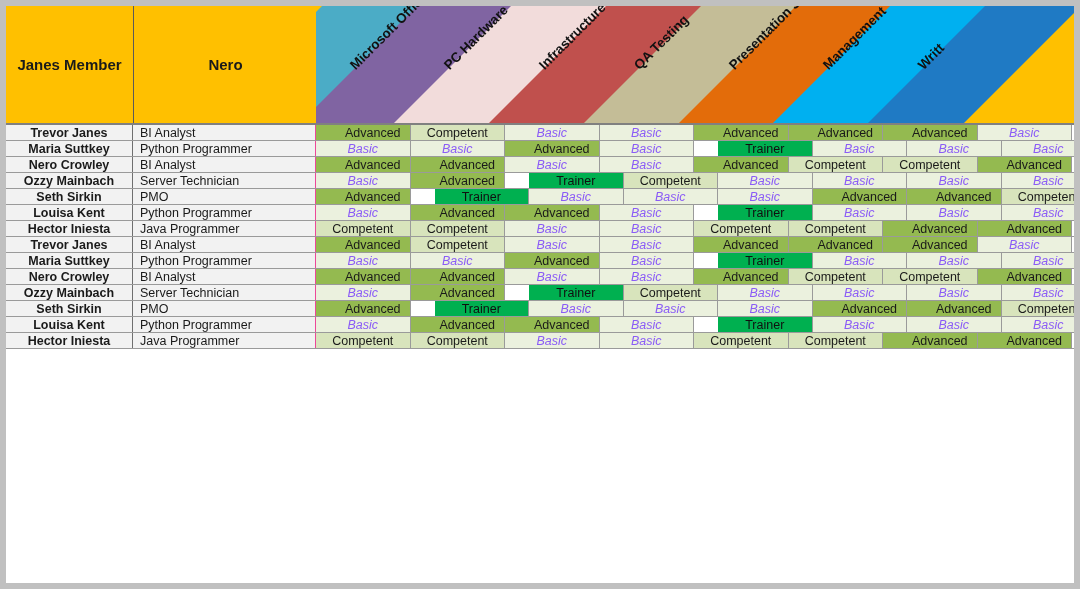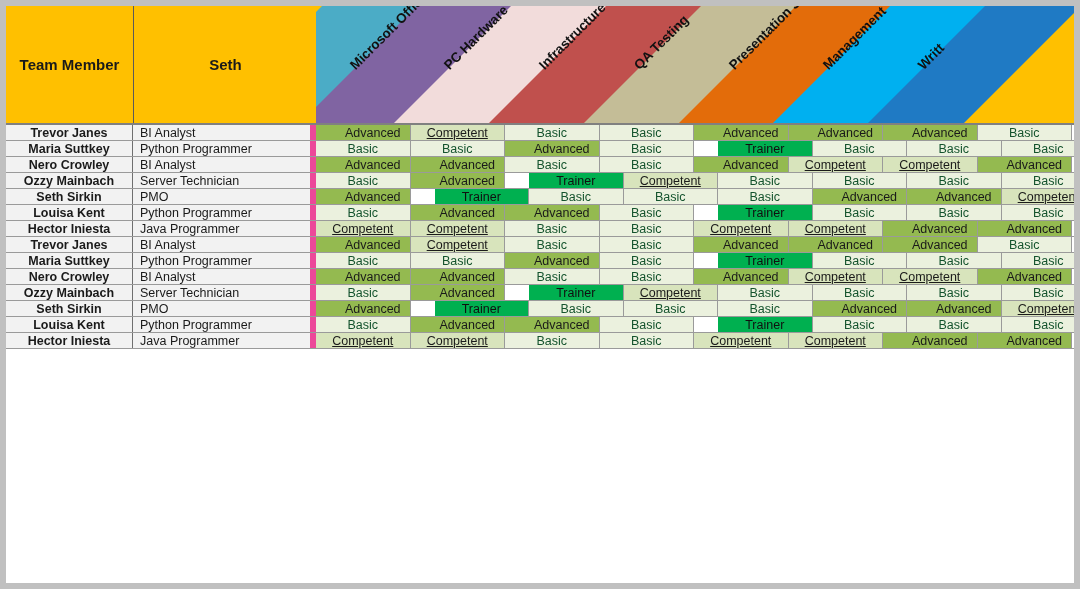--- a/index.html
+++ b/index.html
@@ -97,7 +97,7 @@
 <div id="skills-matrix">
 
   <div class="matrix-header">
-    <div class="hdr-label" id="hdr-team-member">Team Member</div>
+    <div class="hdr-label" id="hdr-team-member">Janes Member</div>
     <div class="hdr-vdivider"></div>
     <div class="hdr-label" id="hdr-role">Seth</div>
     <div class="diag-strip" id="diag-strip">

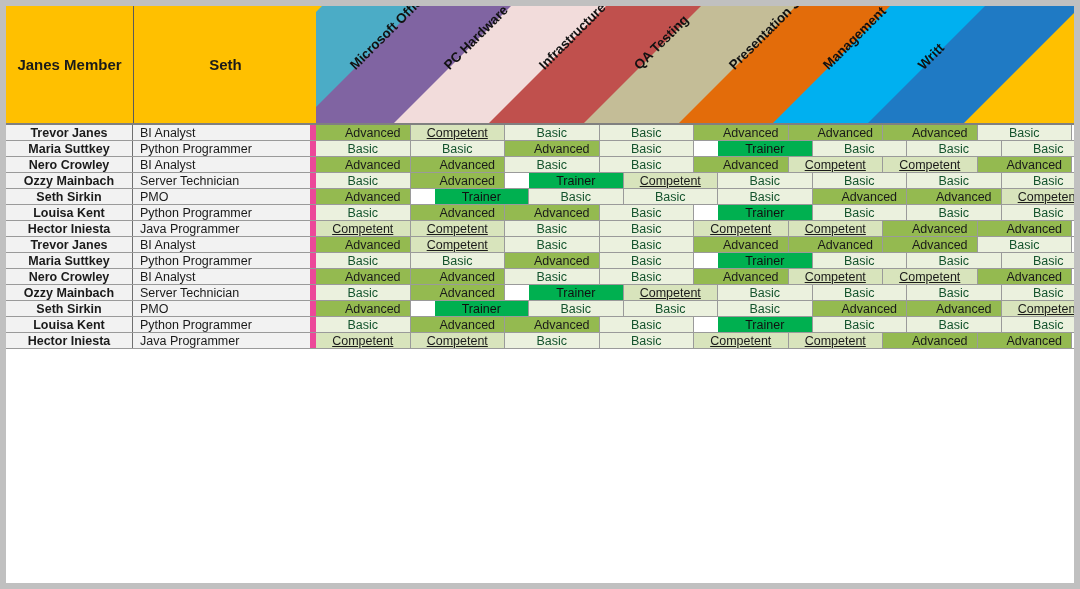--- a/index.html
+++ b/index.html
@@ -99,7 +99,7 @@
   <div class="matrix-header">
     <div class="hdr-label" id="hdr-team-member">Janes Member</div>
     <div class="hdr-vdivider"></div>
-    <div class="hdr-label" id="hdr-role">Seth</div>
+    <div class="hdr-label" id="hdr-role">Nero</div>
     <div class="diag-strip" id="diag-strip">
         <div class="diag-band" style="left: 46px; background: rgb(75, 172, 198);">
           <span class="band-text">Six Sigma</span>

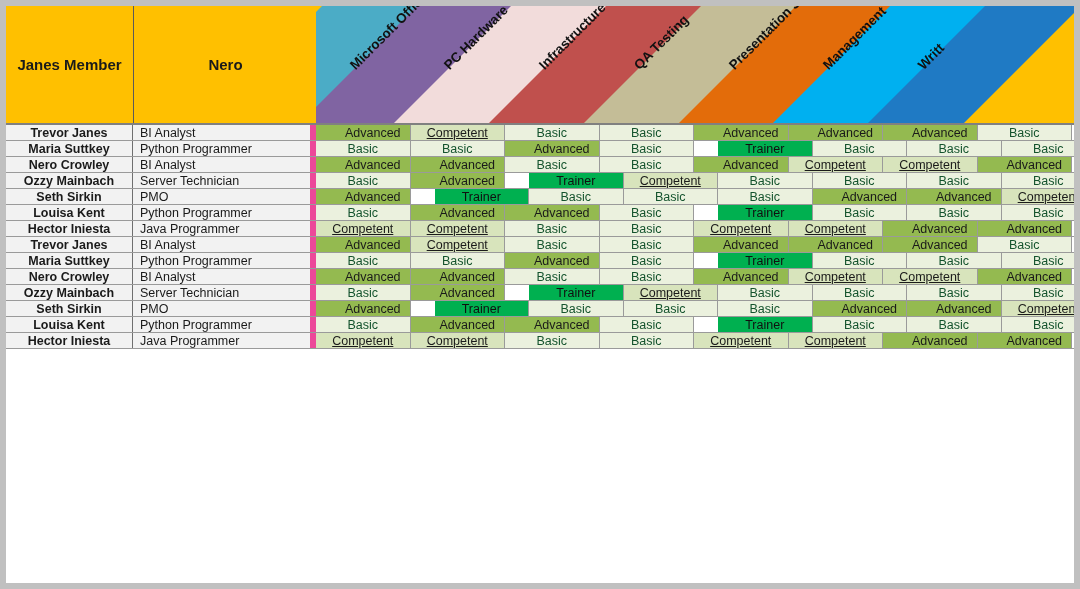--- a/index.html
+++ b/index.html
@@ -79,7 +79,7 @@
     width:183px;min-width:183px;
     justify-content:flex-start;padding-left:7px;
     background:#f2f2f2;
-    border-right:6px solid #ec4899;
+    border-right:1px solid #ec4899;
   }
   .cell-skill{
     width:94.5px;min-width:94.5px;

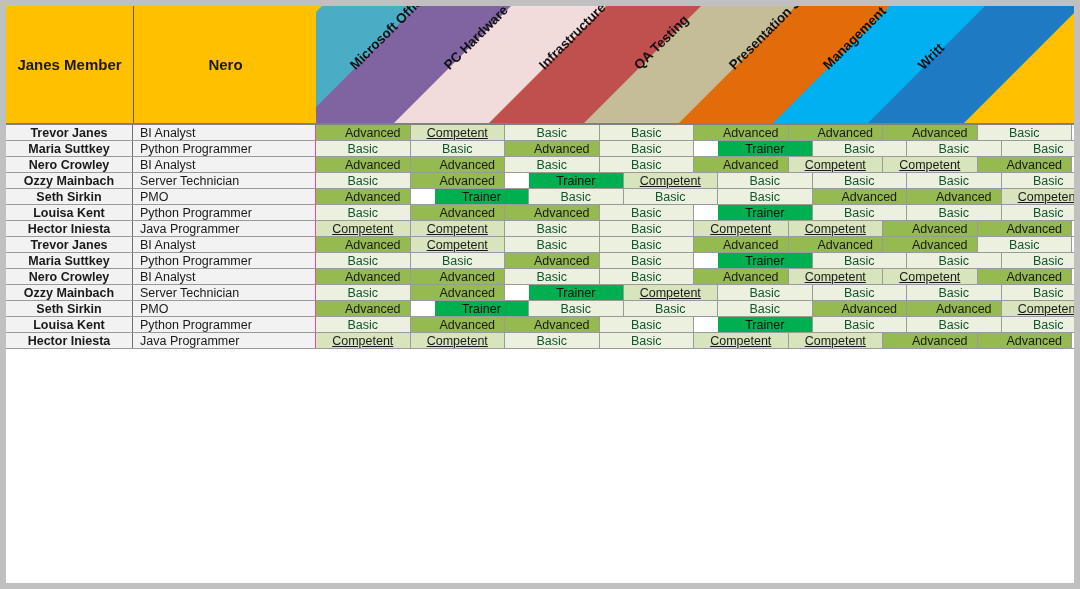--- a/index.html
+++ b/index.html
@@ -87,7 +87,7 @@
     border-right:1px solid #9a9a9a;
   }
   .lvl-Advanced{background:#94ba50;color:#1a1a1a;padding-left:20px;}
-  .lvl-Competent{background:#d8e4bc;color:#1a1a1a;text-decoration:underline;}
+  .lvl-Competent{background:#d8e4bc;color:#1a1a1a;}
   .lvl-Basic{background:#ebf1de;color:#14532d;}
   .lvl-Trainer{background:#00b050;color:#101010;margin-left:24px;}
 </style>

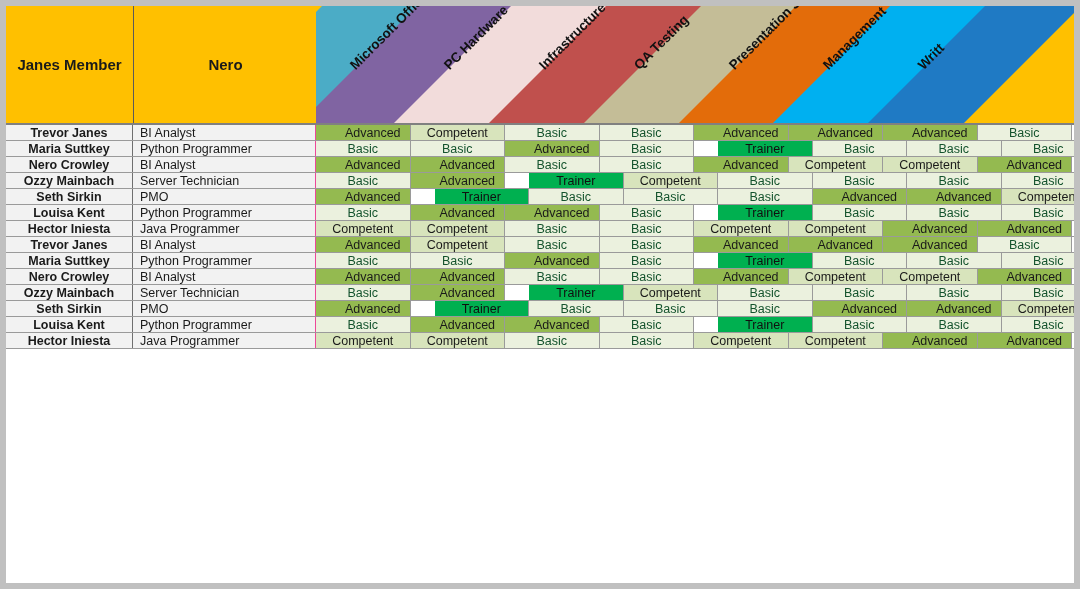--- a/index.html
+++ b/index.html
@@ -88,7 +88,7 @@
   }
   .lvl-Advanced{background:#94ba50;color:#1a1a1a;padding-left:20px;}
   .lvl-Competent{background:#d8e4bc;color:#1a1a1a;}
-  .lvl-Basic{background:#ebf1de;color:#14532d;}
+  .lvl-Basic{background:#ebf1de;color:#8b5cf6;font-style:italic;}
   .lvl-Trainer{background:#00b050;color:#101010;margin-left:24px;}
 </style>
 </head>

